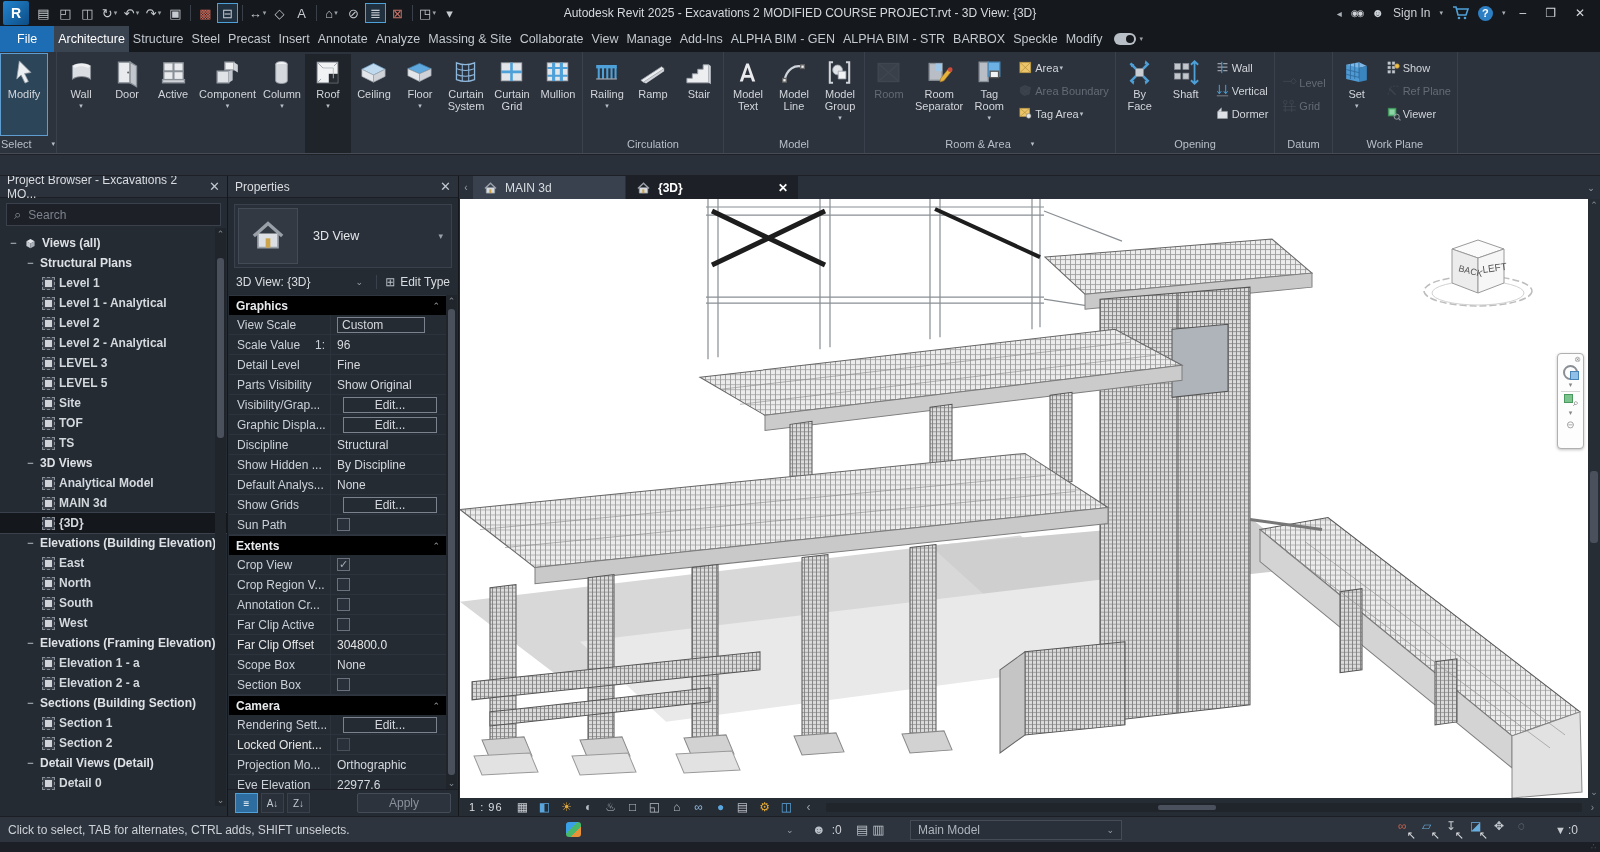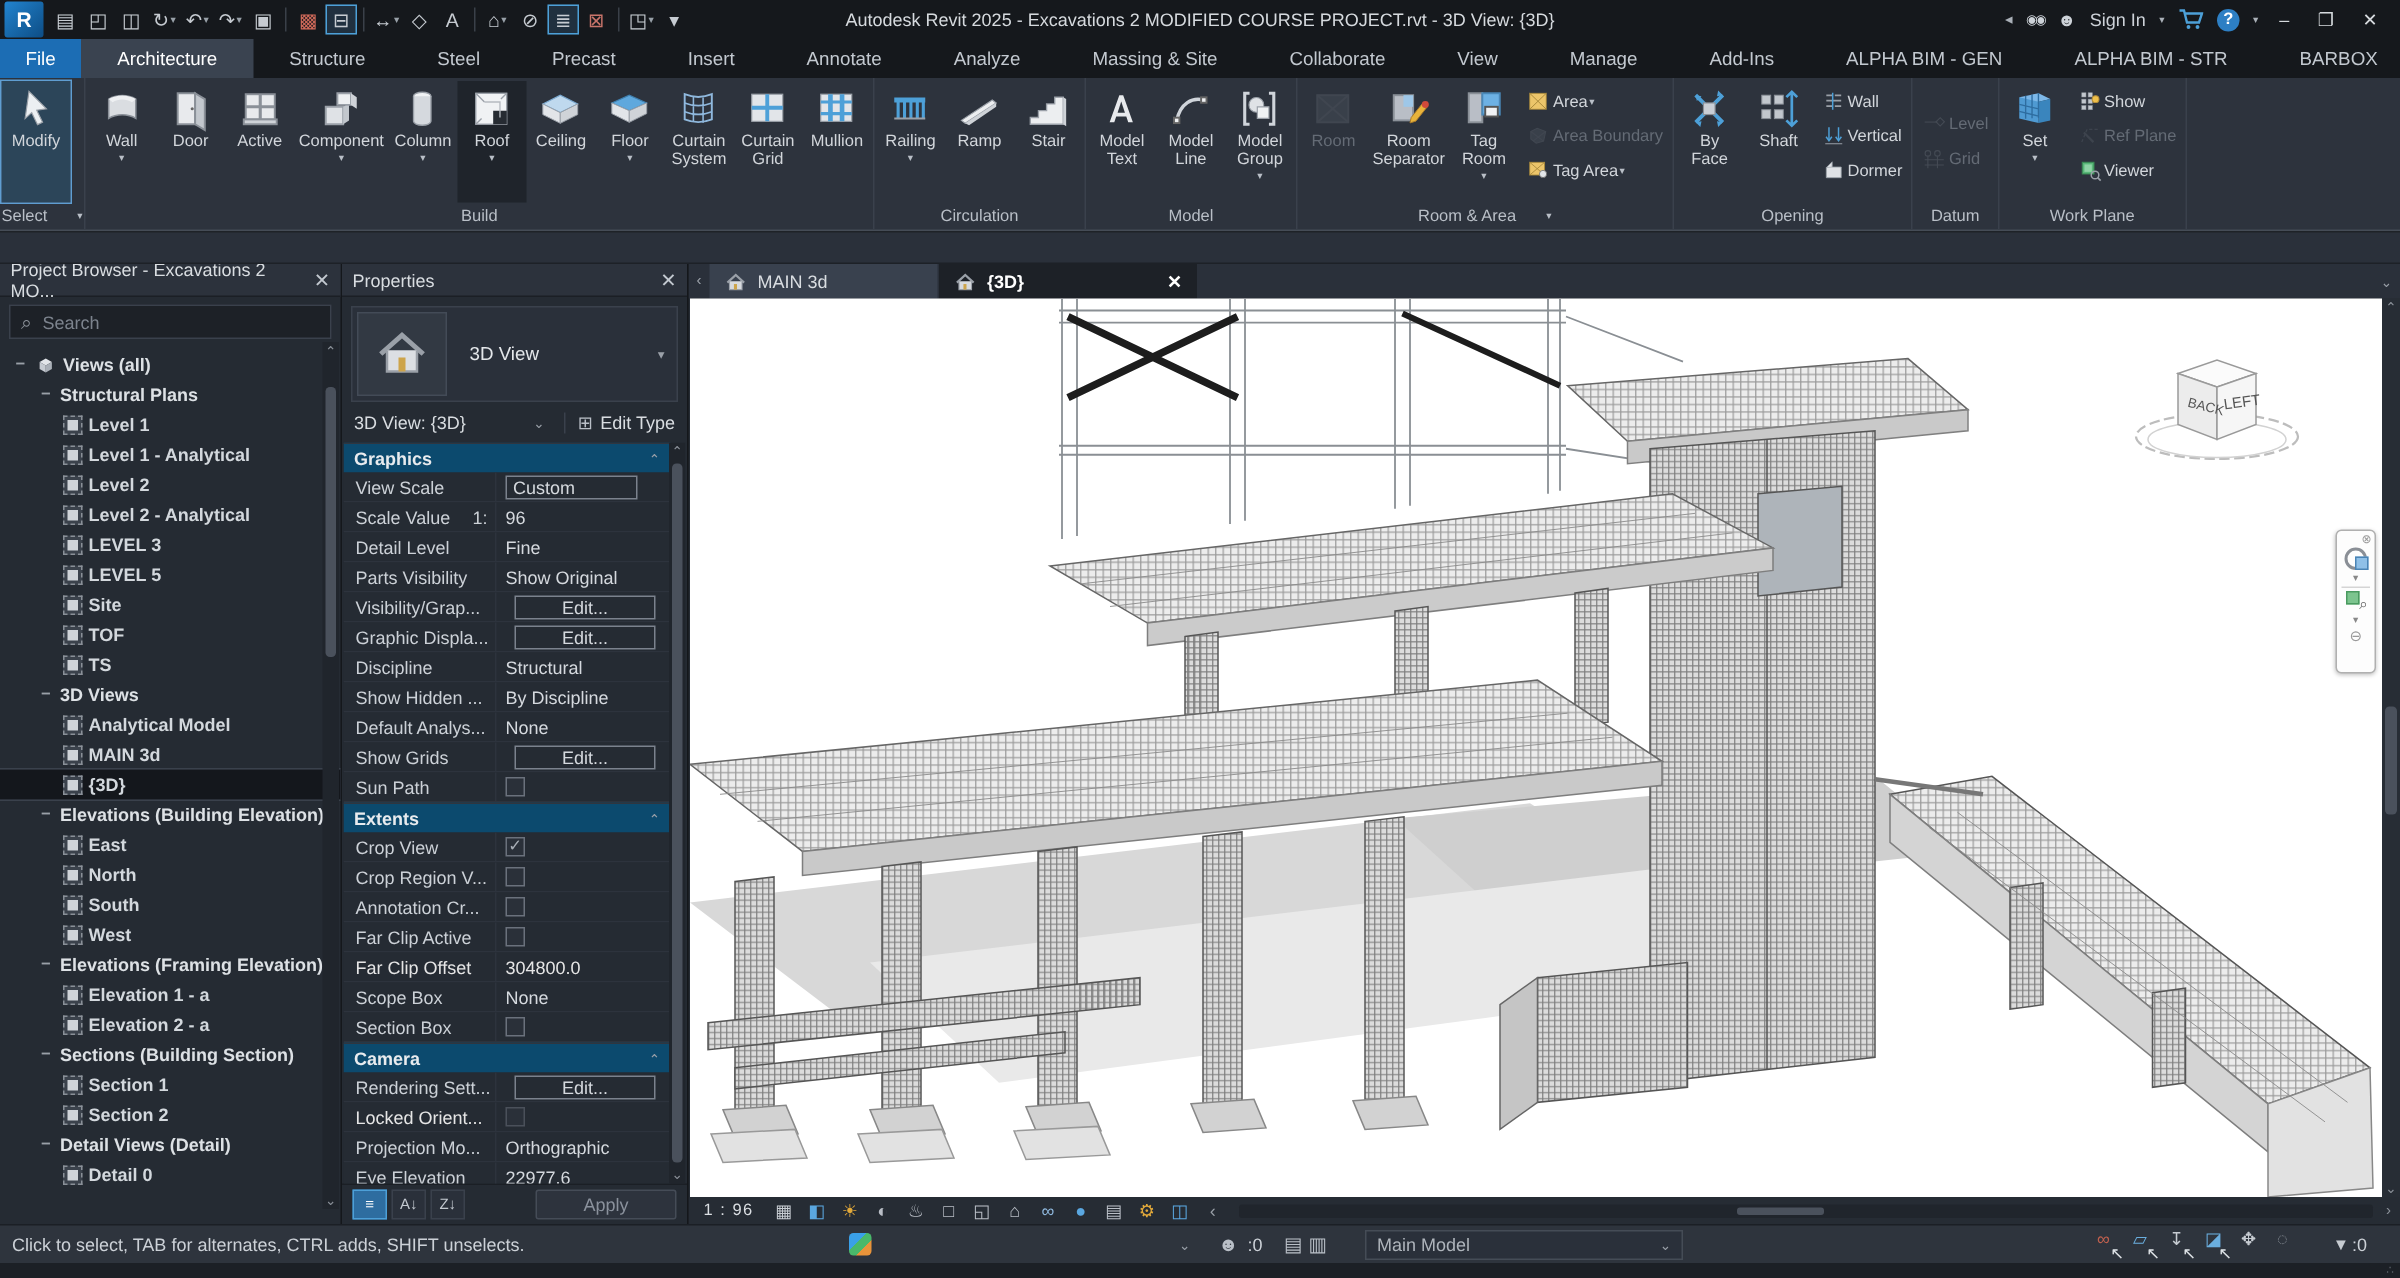--- a/index.html
+++ b/index.html
@@ -22,7 +22,7 @@
 
   
   .tabs-row { position:absolute; top:26px; left:0; right:0; height:26px; background:#15181c; display:flex; align-items:stretch; z-index:29; }
-  .rtab { padding:0 24px; font-size:12.5px; color:#c3c9d0; display:flex; align-items:center; white-space:nowrap; }
+  .rtab { padding:0 4px; font-size:12.5px; color:#c3c9d0; display:flex; align-items:center; white-space:nowrap; }
   .rtab.file { background:#1c6db4; color:#fff; padding:0 17px; }
   .rtab.active { background:#3a4350; color:#fff; }
   .rtab.icon-tab { gap:3px; padding:0 8px; }

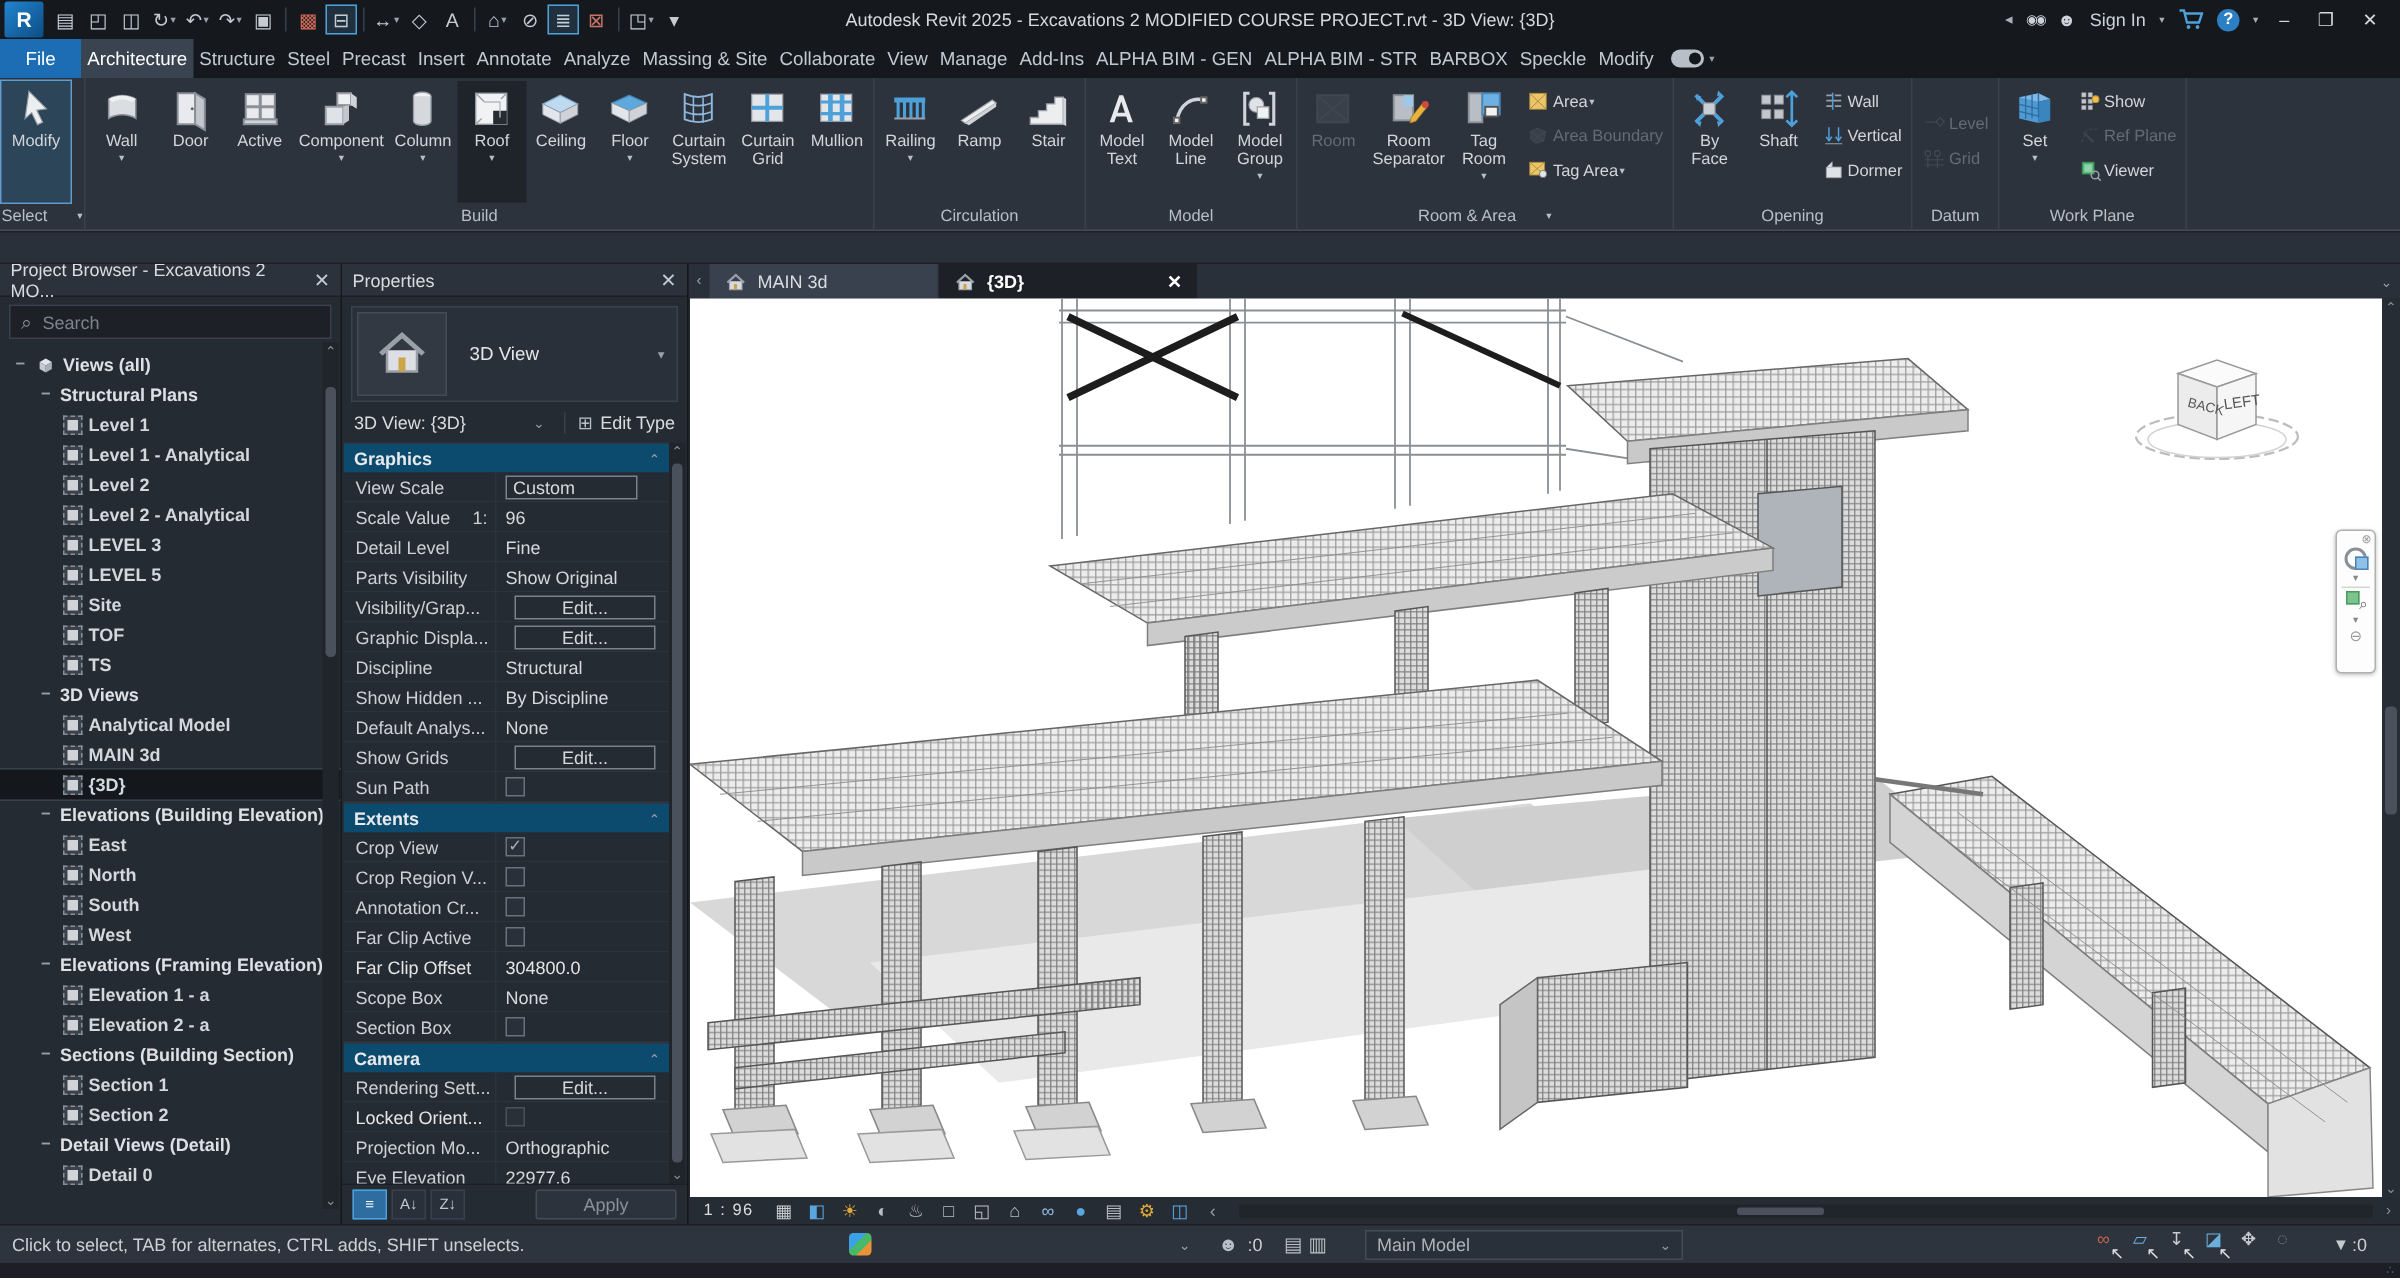--- a/index.html
+++ b/index.html
@@ -335,9 +335,6 @@
           <span>Mullion</span>
         </div>
       </div>
-      <div class="rpanel-label">
-        <span>Build</span>
-      </div>
     </div>
     <div class="rpanel">
       <div class="rpanel-body">

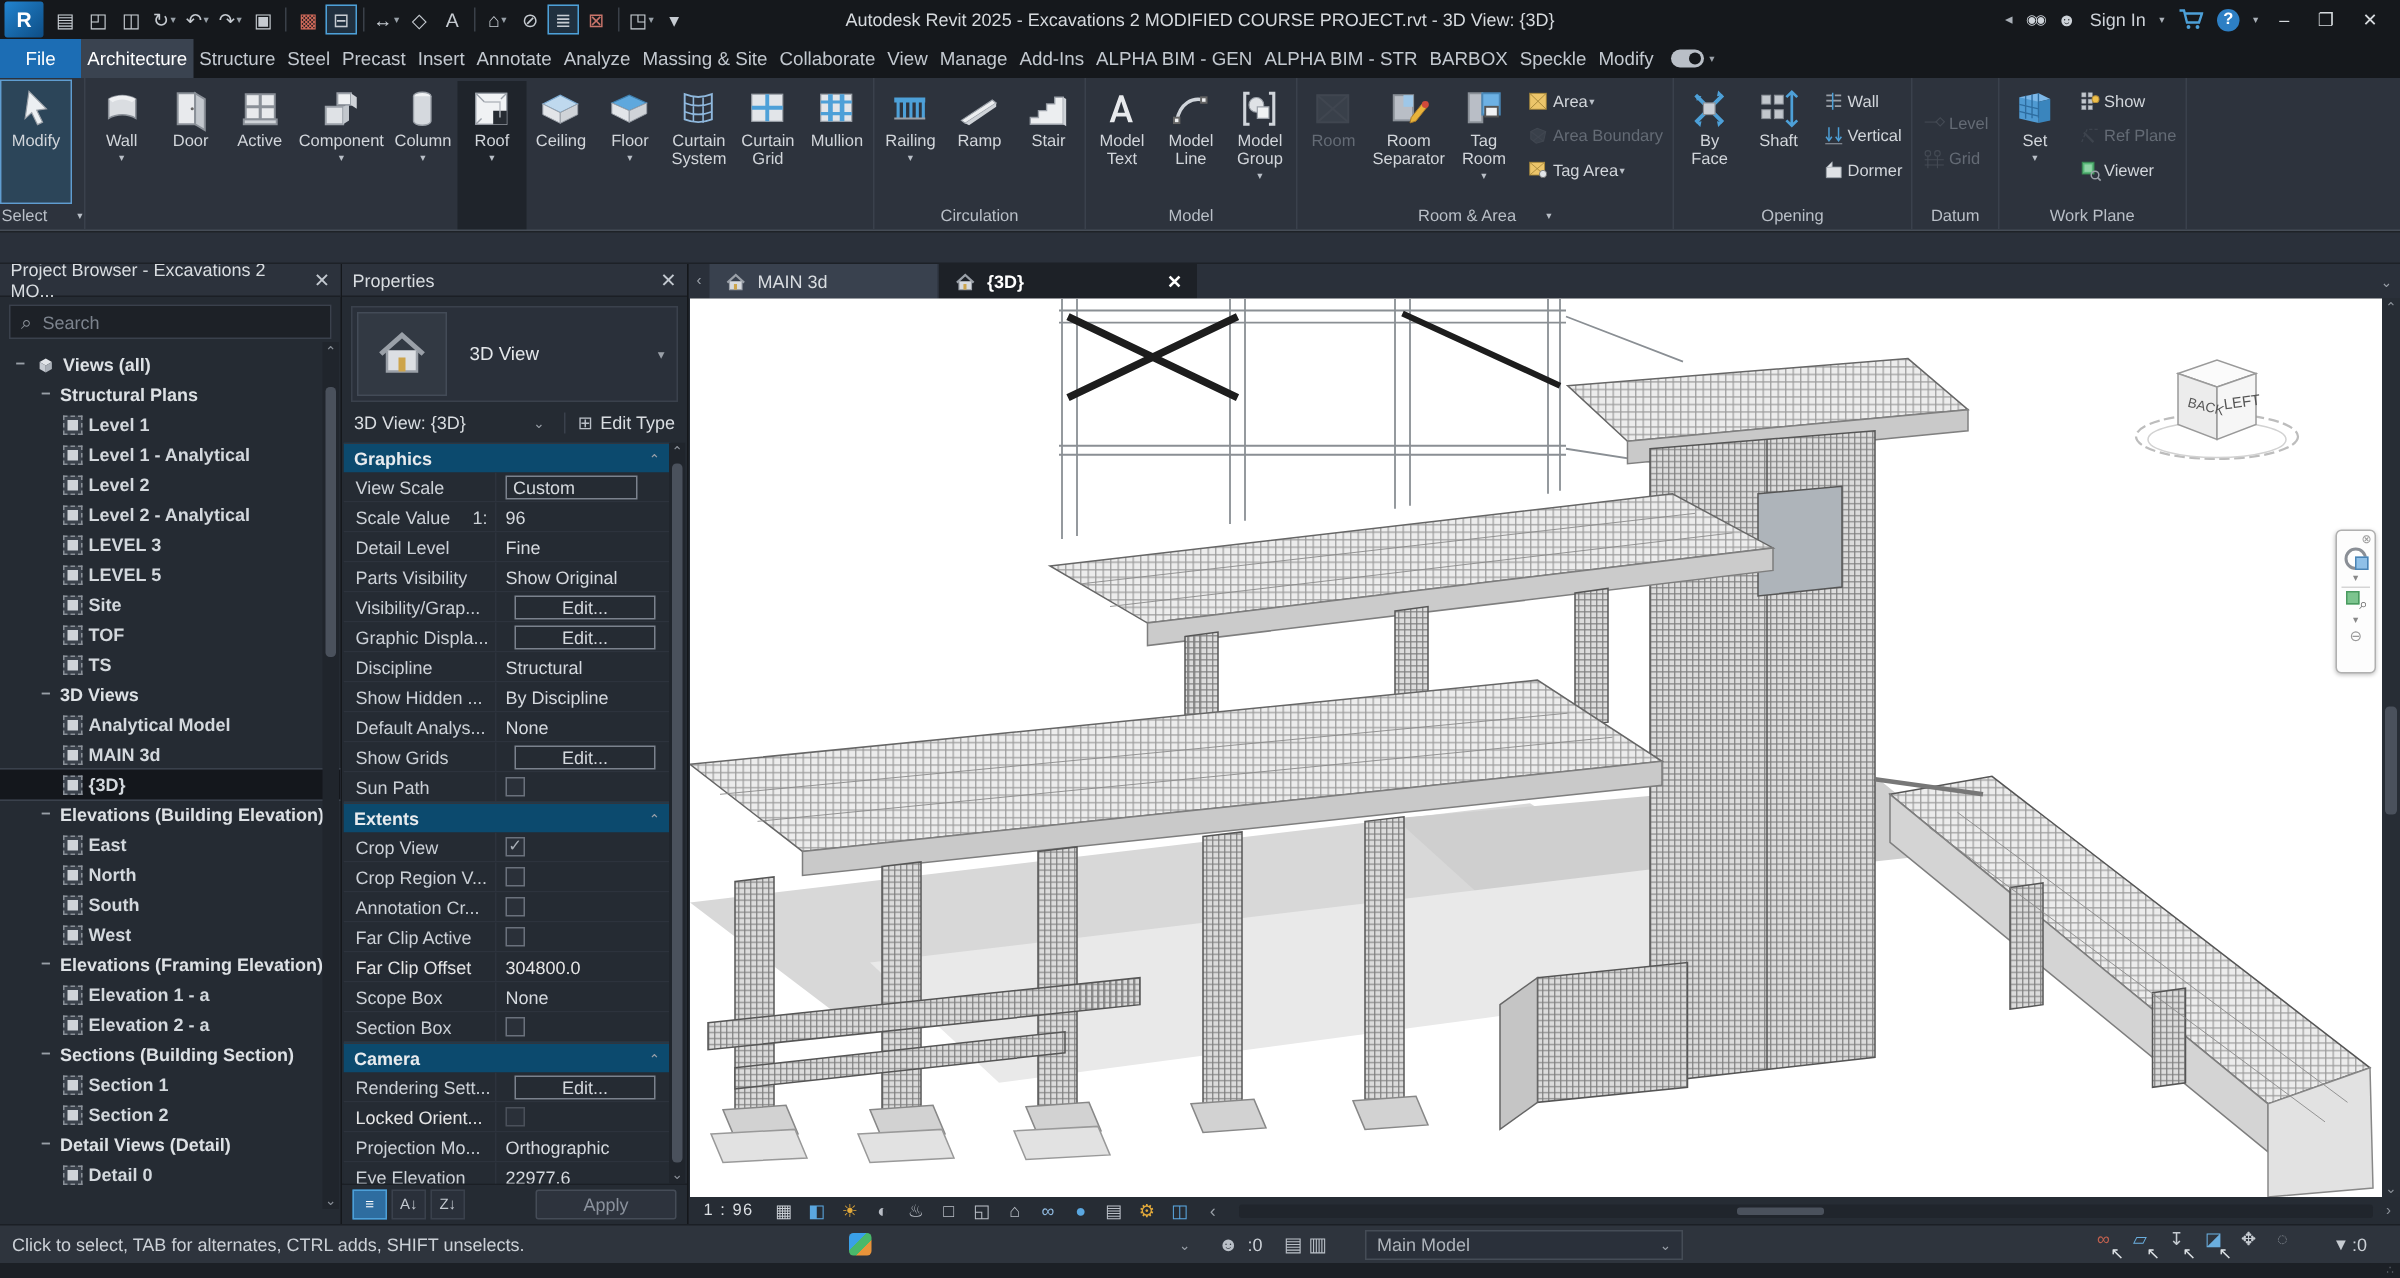--- a/index.html
+++ b/index.html
@@ -86,7 +86,7 @@
   .et-icon { font-size:12px; color:#b9bfc7; }
   .prop-table { flex:1; margin:2px 1px 0; position:relative; overflow:hidden; font-size:12px; }
   .prop-rows { position:absolute; inset:0 10px 0 0; }
-  .psec { height:20px; background:#0c4a6e; display:flex; align-items:center; padding:0 7px; color:#e8ebee; font-weight:bold; border-top:1px solid #2f3640; }
+  .psec { height:20px; background:#000000; display:flex; align-items:center; padding:0 7px; color:#e8ebee; font-weight:bold; border-top:1px solid #2f3640; }
   .psec .caret { margin-left:auto; font-size:9px; color:#9aa0a8; font-weight:normal; }
   .prow { height:20px; display:flex; align-items:stretch; border-bottom:1px solid #2d333d; background:#252b33; }
   .plabel { width:102px; padding-left:8px; color:#ccd1d7; overflow:hidden; white-space:nowrap; border-right:1px solid #2d333d; display:flex; align-items:center; flex:none; }

